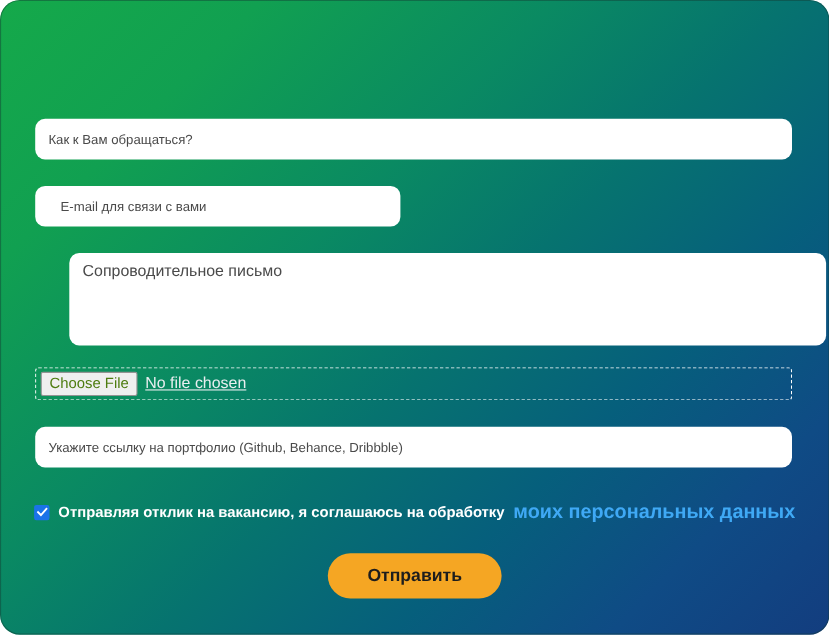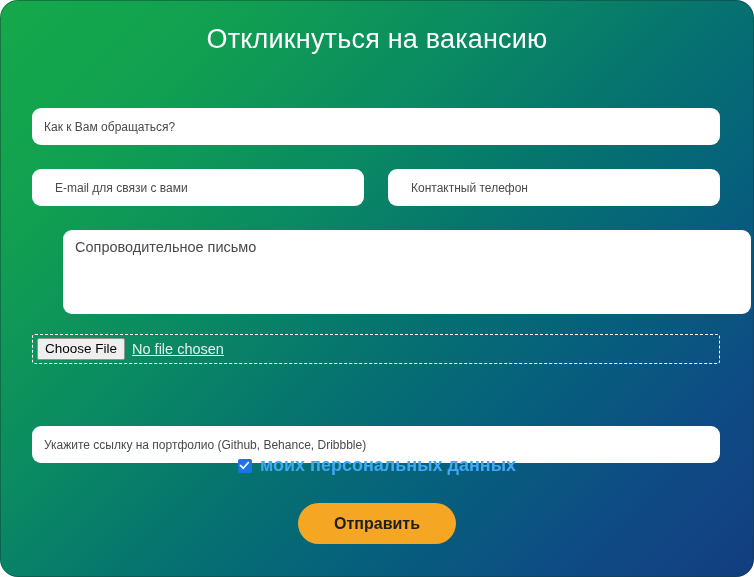--- a/index.html
+++ b/index.html
@@ -208,7 +208,6 @@
 
 <div class="form-card">
 
-  <h1 class="form-title">Откликнуться на вакансию</h1>
 
   <div class="row-name">
     <input type="text" class="text-input" placeholder="Как к Вам обращаться?" style="">

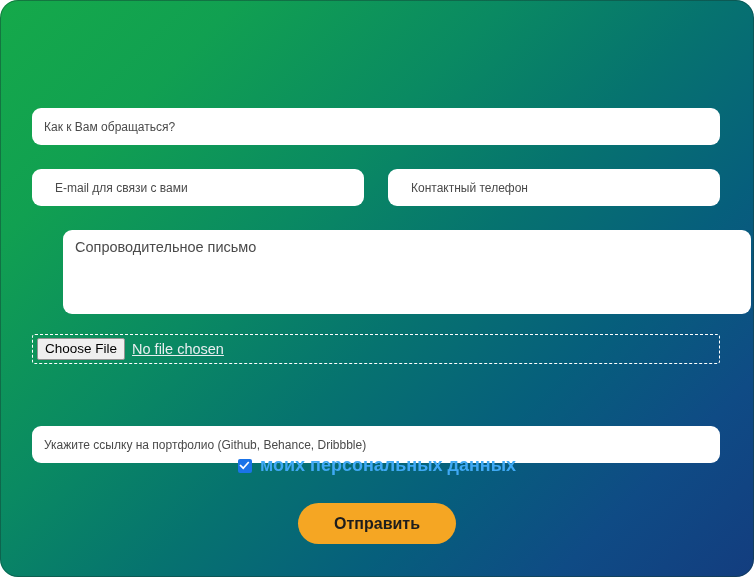--- a/index.html
+++ b/index.html
@@ -217,9 +217,6 @@
     <input type="text" class="text-input half-input" placeholder="E-mail для связи с вами" style="">
   </div>
 
-  <div class="row-phone">
-    <input type="text" class="text-input half-input" placeholder="Контактный телефон" style="">
-  </div>
 
   <div class="row-letter">
     <textarea class="cover-letter" placeholder="Сопроводительное письмо" style=""></textarea>

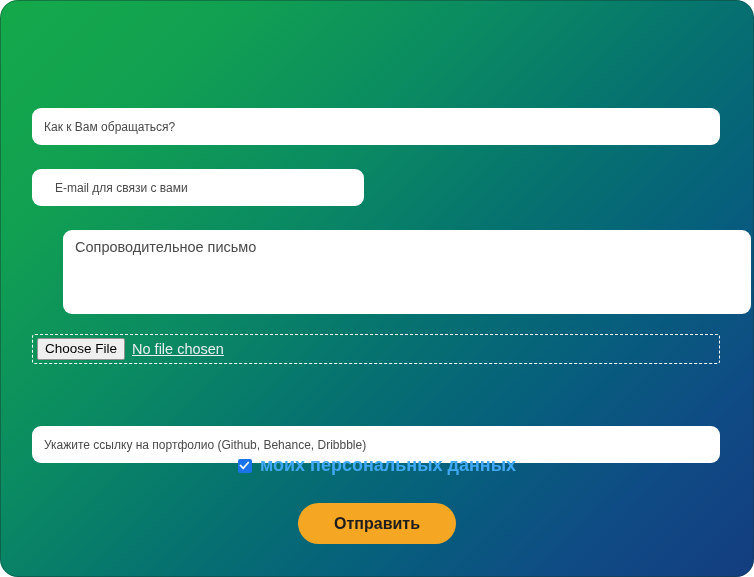--- a/index.html
+++ b/index.html
@@ -127,7 +127,7 @@
     background: #efefef;
     border: 1px solid #949494;
     border-radius: 2px;
-    color: #000000;
+    color: #4d7c0f;
     font-family: "Liberation Sans", sans-serif;
     font-size: 13.5px;
     cursor: default;

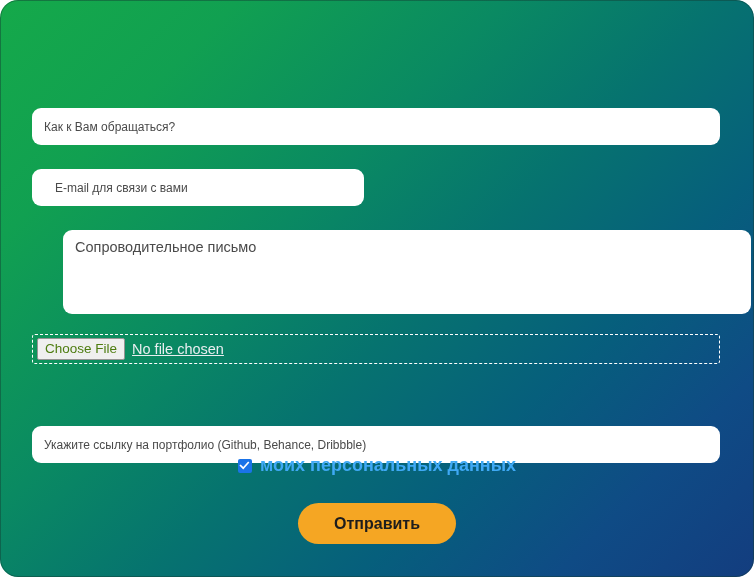--- a/index.html
+++ b/index.html
@@ -81,7 +81,7 @@
   .row-phone  { position: absolute; left: 388px; top: 169px; }
   .row-letter { position: absolute; left: 32px; top: 230px; }
   .row-file   { position: absolute; left: 32px; top: 334px; }
-  .row-folio  { position: absolute; left: 32px; top: 388px; margin-top: 38px; }
+  .row-folio  { position: absolute; left: 32px; top: 388px; }
 
   .half-input { width: 332px; padding-left: 23px; }
 

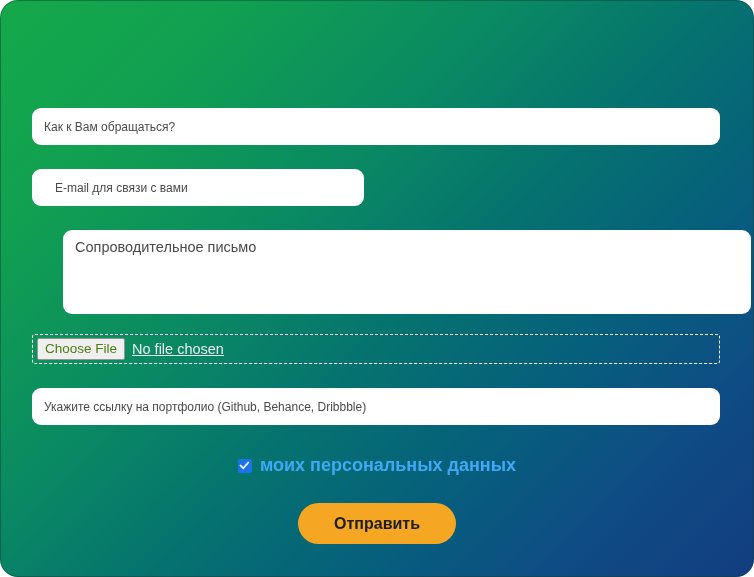--- a/index.html
+++ b/index.html
@@ -239,6 +239,7 @@
         <path d="M1.6 5.6 L4.2 8.2 L9.2 2.6" fill="none" stroke="#ffffff" stroke-width="1.7" stroke-linecap="square" stroke-linejoin="miter"></path>
       </svg>
     </span>
+    <span class="consent-text">Отправляя отклик на вакансию, я соглашаюсь на обработку</span>
     <a class="consent-link" href="#">моих персональных данных</a>
   </div>
 

